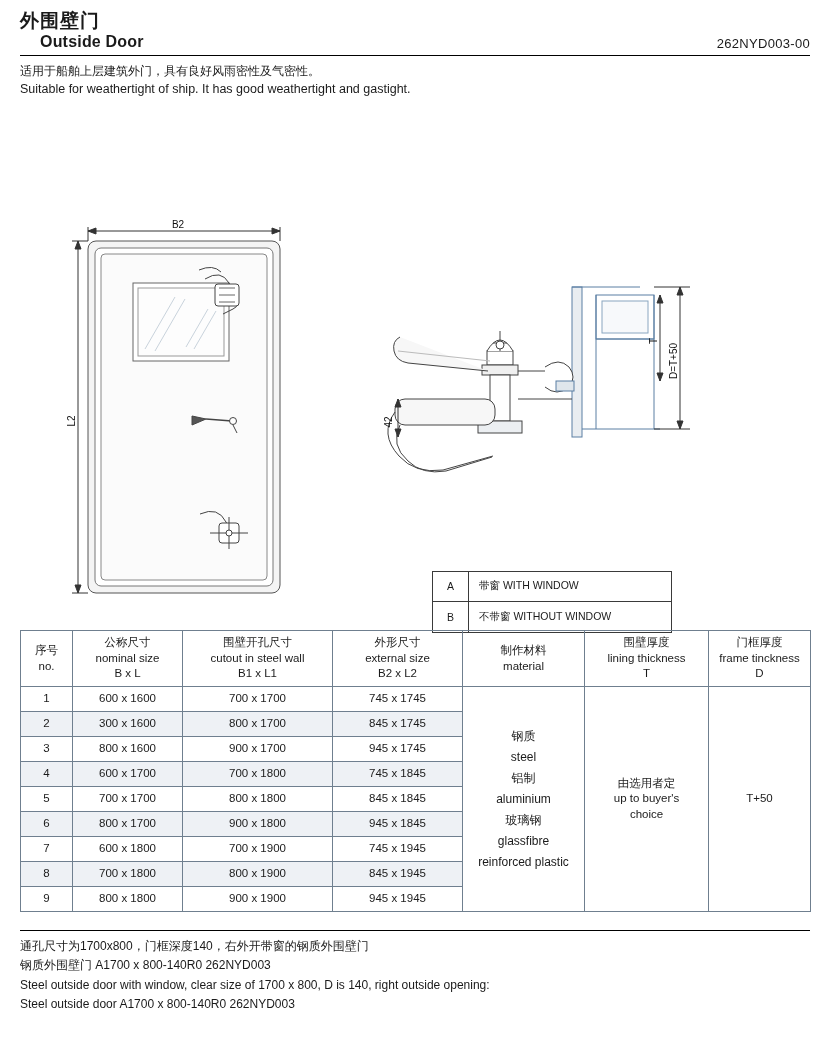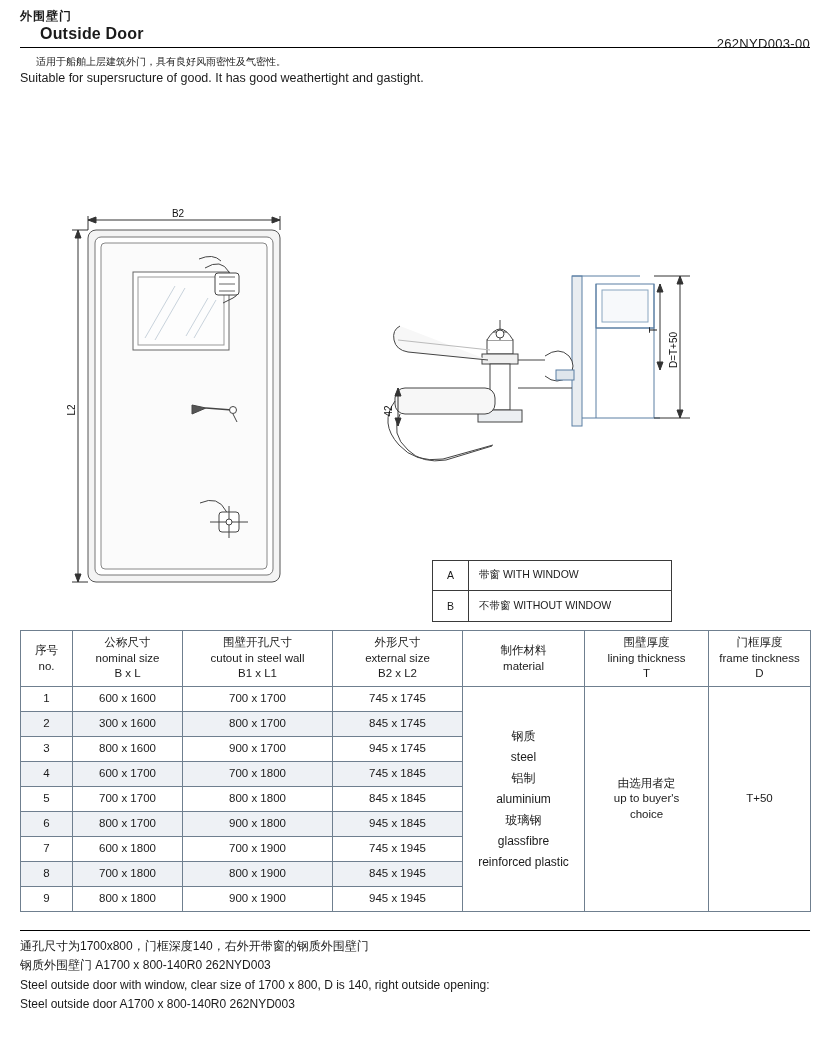--- a/index.html
+++ b/index.html
@@ -17,7 +17,7 @@
 
   
   .header { position:relative; padding: 10px 20px 0 20px; }
-  .title-cn { font-size: 12px; font-weight: bold; letter-spacing: 1px; line-height: 1.15; }
+  .title-cn { font-size: 19px; font-weight: bold; letter-spacing: 1px; line-height: 1.15; }
   .title-en { font-size: 16px; font-weight: bold; margin-top: 1px; letter-spacing: .2px; margin-left: 20px; }
   .doc-code {
     position:absolute; right: 20px; top: 36px;

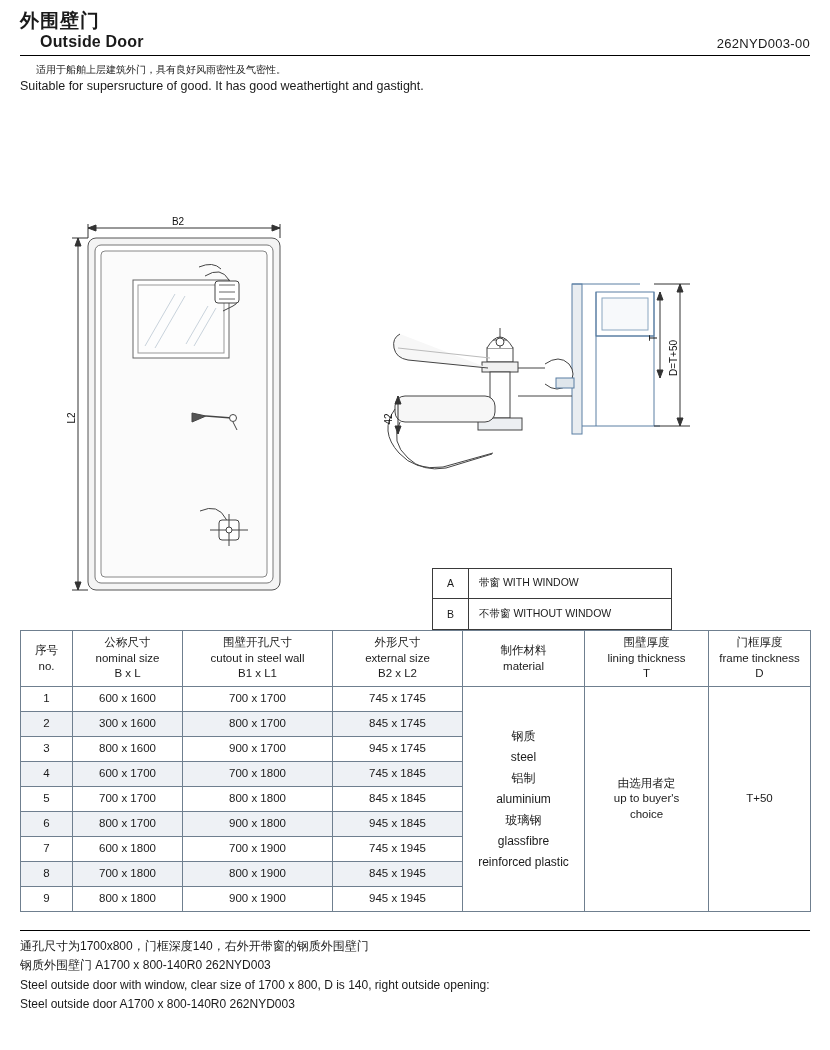--- a/index.html
+++ b/index.html
@@ -25,7 +25,7 @@
   }
   .hr-main { border:0; border-top: 1px solid #000; margin: 4px 20px 0 20px; }
   .intro { padding: 6px 20px 0 20px; }
-  .intro-cn { font-size: 10px; line-height: 1.5; margin-left: 16px; }
+  .intro-cn { font-size: 12px; line-height: 1.5; }
   .intro-en { font-size: 12.5px; line-height: 1.5; }
 
   

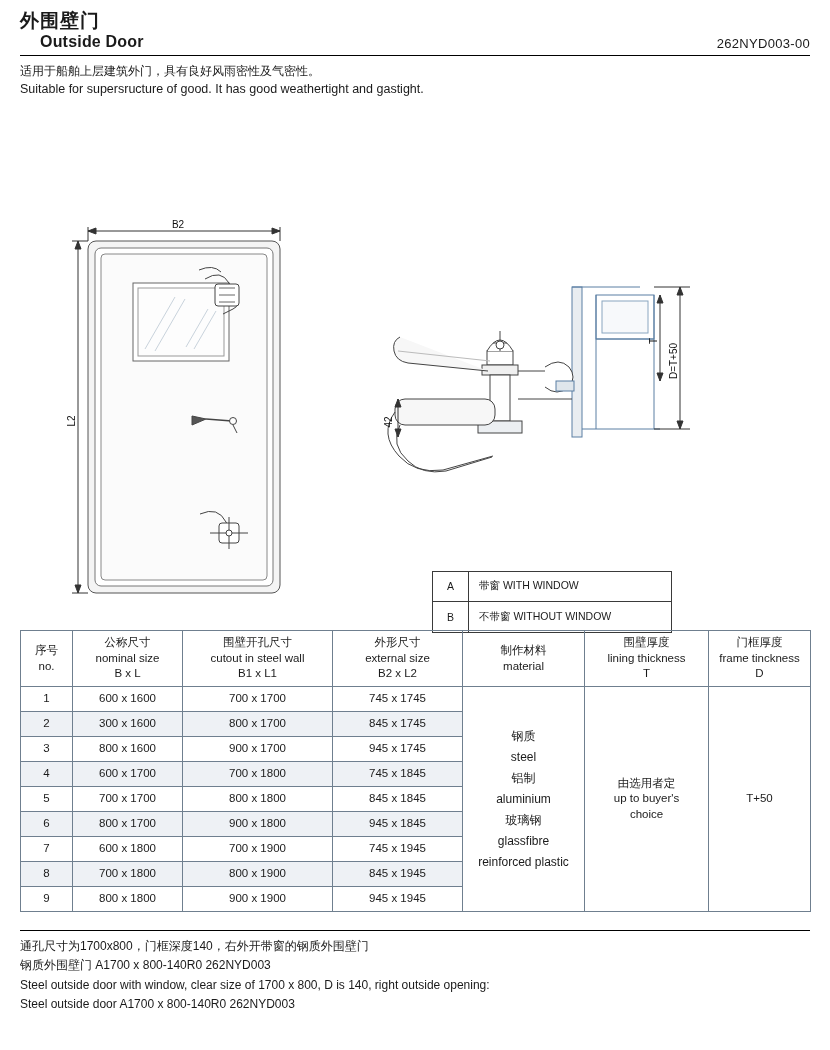--- a/index.html
+++ b/index.html
@@ -95,7 +95,7 @@
   <hr class="hr-main">
   <div class="intro">
     <div class="intro-cn">适用于船舶上层建筑外门，具有良好风雨密性及气密性。</div>
-    <div class="intro-en">Suitable for supersructure of good. It has good weathertight and gastight.</div>
+    <div class="intro-en">Suitable for weathertight of ship. It has good weathertight and gastight.</div>
   </div>
 
   <div class="drawing">

